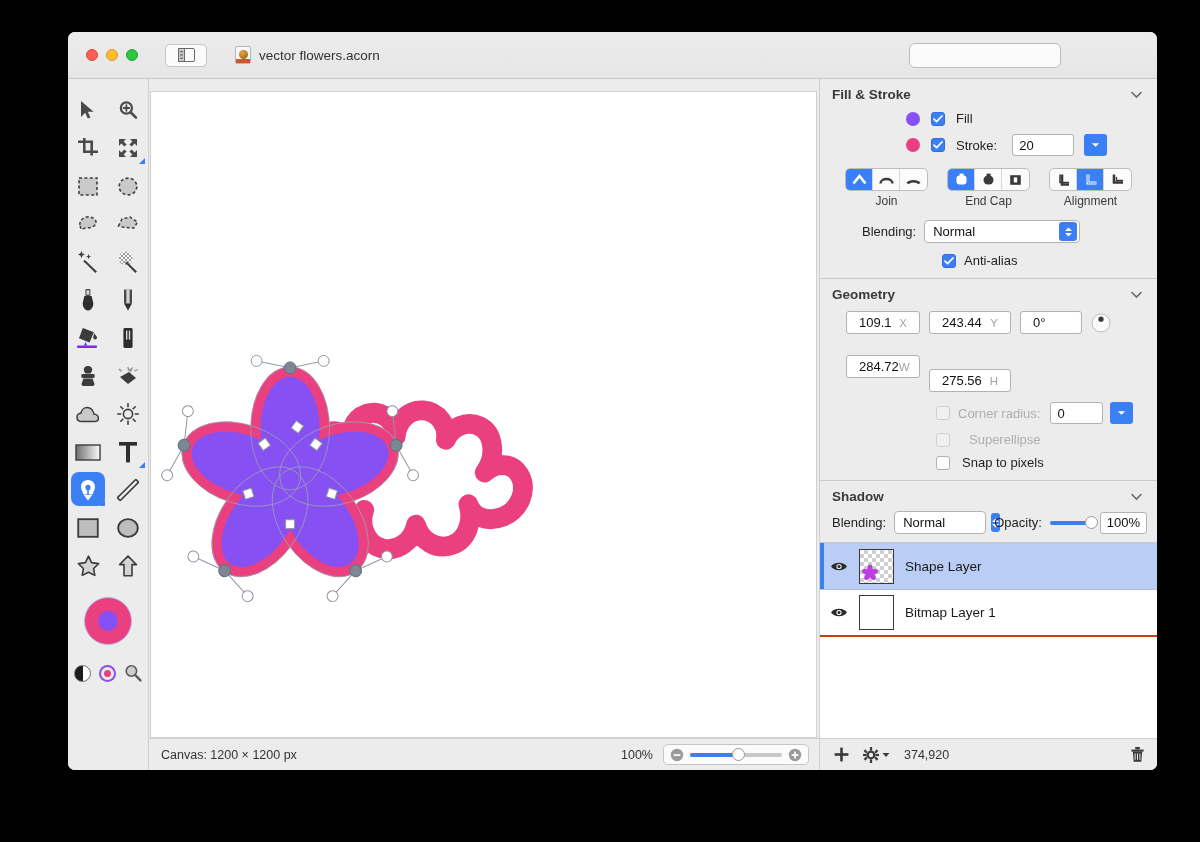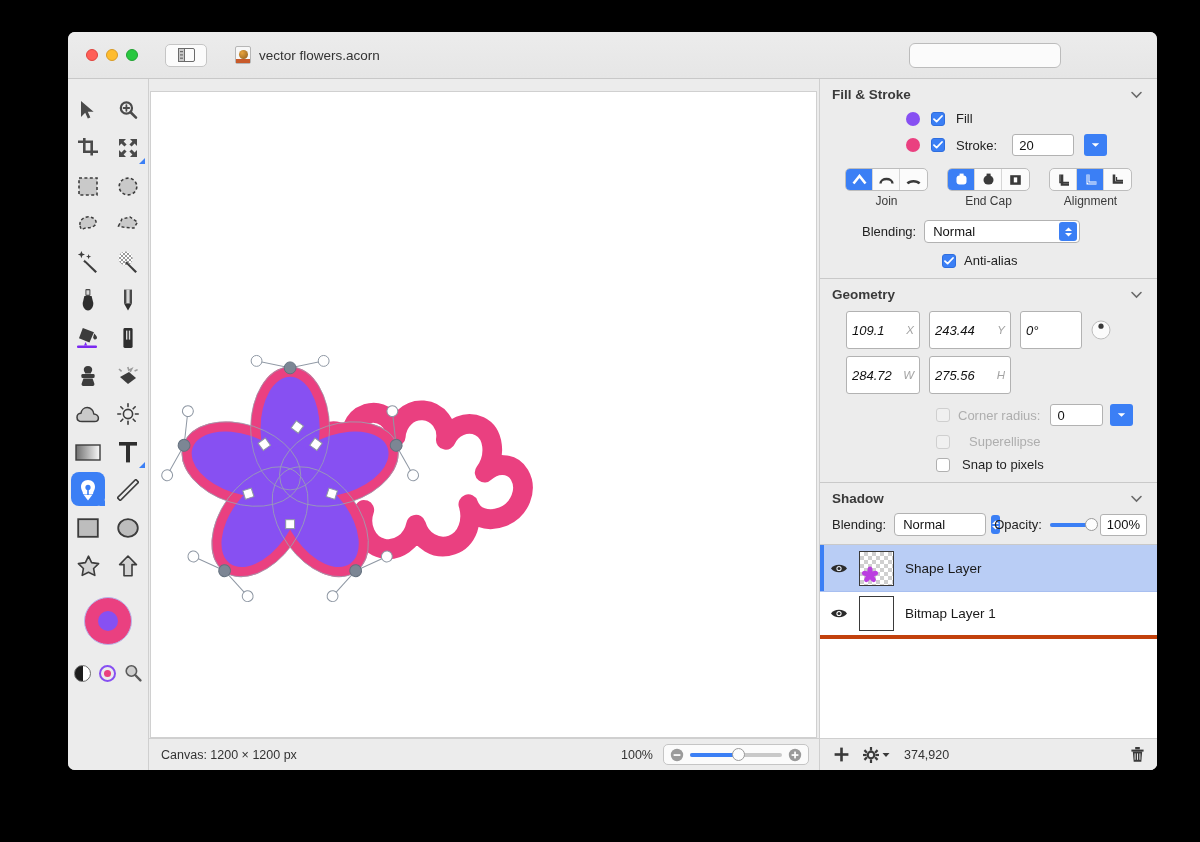--- a/index.html
+++ b/index.html
@@ -220,8 +220,8 @@
   .dimlabel{color:#a3a3a3;font-size:11.5px;}
   .dimtxt{
     background:#fff;border:1px solid #b2b2b2;border-radius:3px;
-    height:38px;display:flex;align-items:center;justify-content:space-between;
-    padding:0 5px;font-size:13px;color:#111;font-style:italic;
+    height:23px;display:flex;align-items:center;justify-content:space-between;
+    padding:0 12px;font-size:13px;color:#111;
   }
   .disabled{color:#aeaeae;}
 

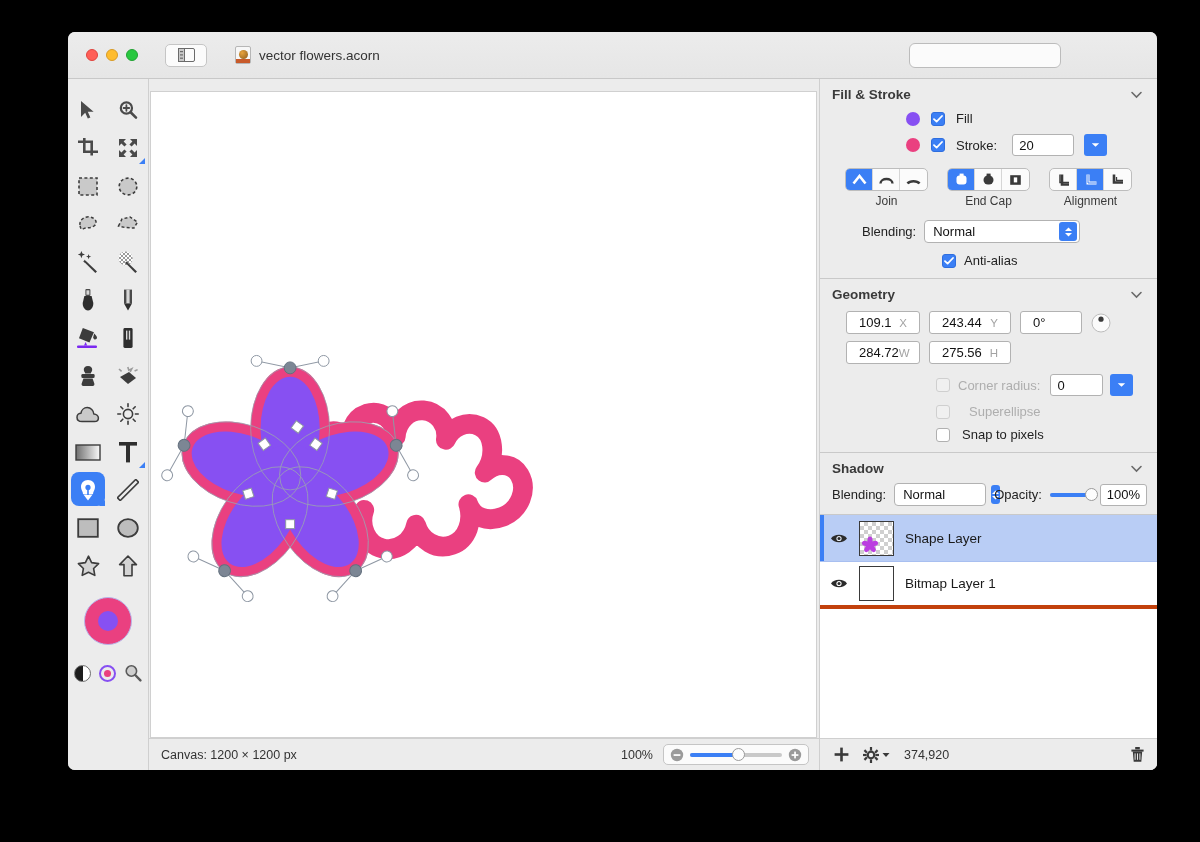--- a/index.html
+++ b/index.html
@@ -828,7 +828,7 @@
             <span>284.72</span>
             <span class="dimlabel">W</span>
           </span>
-          <span class="dimtxt" style="width:82px;">
+          <span class="dimtxt" style="width:82px;margin-top:28px;">
             <span>275.56</span>
             <span class="dimlabel">H</span>
           </span>

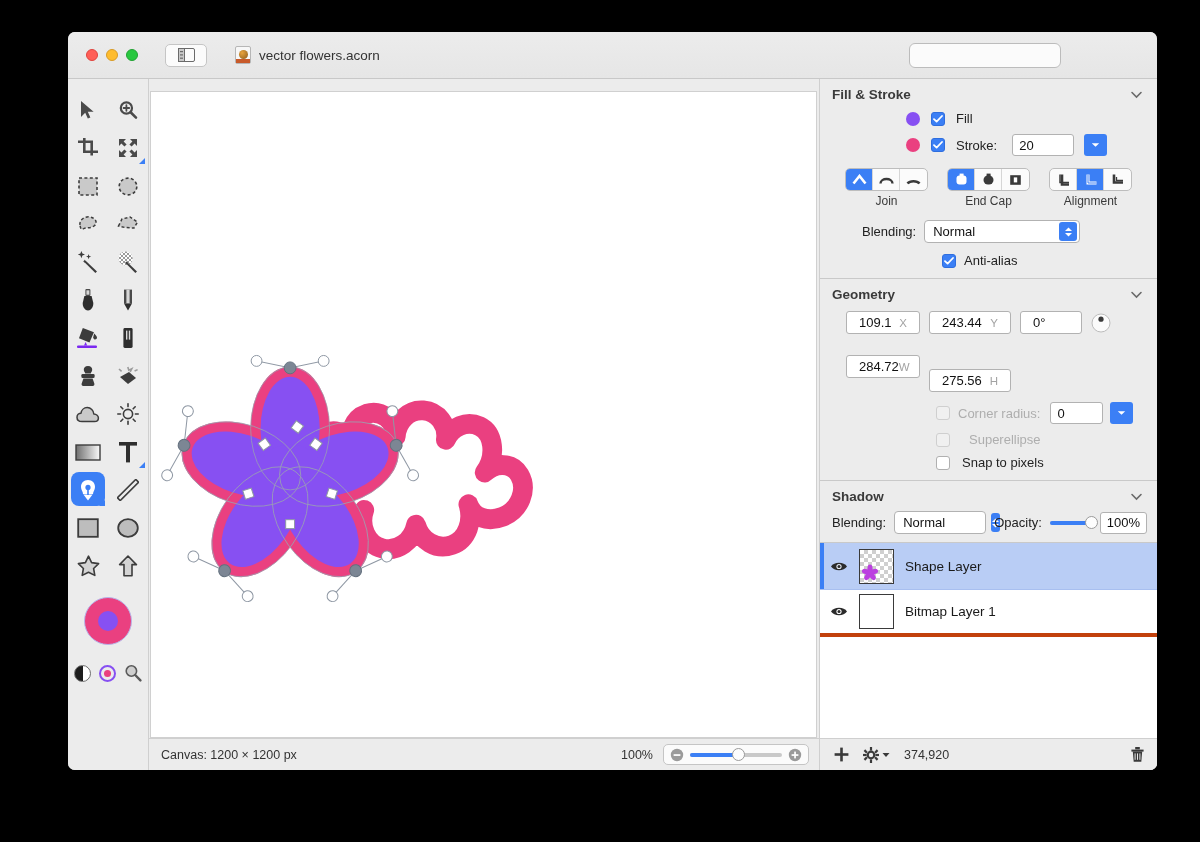--- a/index.html
+++ b/index.html
@@ -233,7 +233,7 @@
   .layer{
     height:47px;display:flex;align-items:center;gap:11px;
     padding-left:10px;font-size:13.5px;color:#1a1a1a;
-    border-bottom:4px solid #c2410c;position:relative;
+    border-bottom:2px solid #c2410c;position:relative;
   }
   .layer.sel{background:#b9cdf5;border-bottom:1px solid #a8bff0;}
   .layer.sel::before{content:"";position:absolute;left:0;top:0;bottom:0;width:4px;background:#3b7ff5;}

